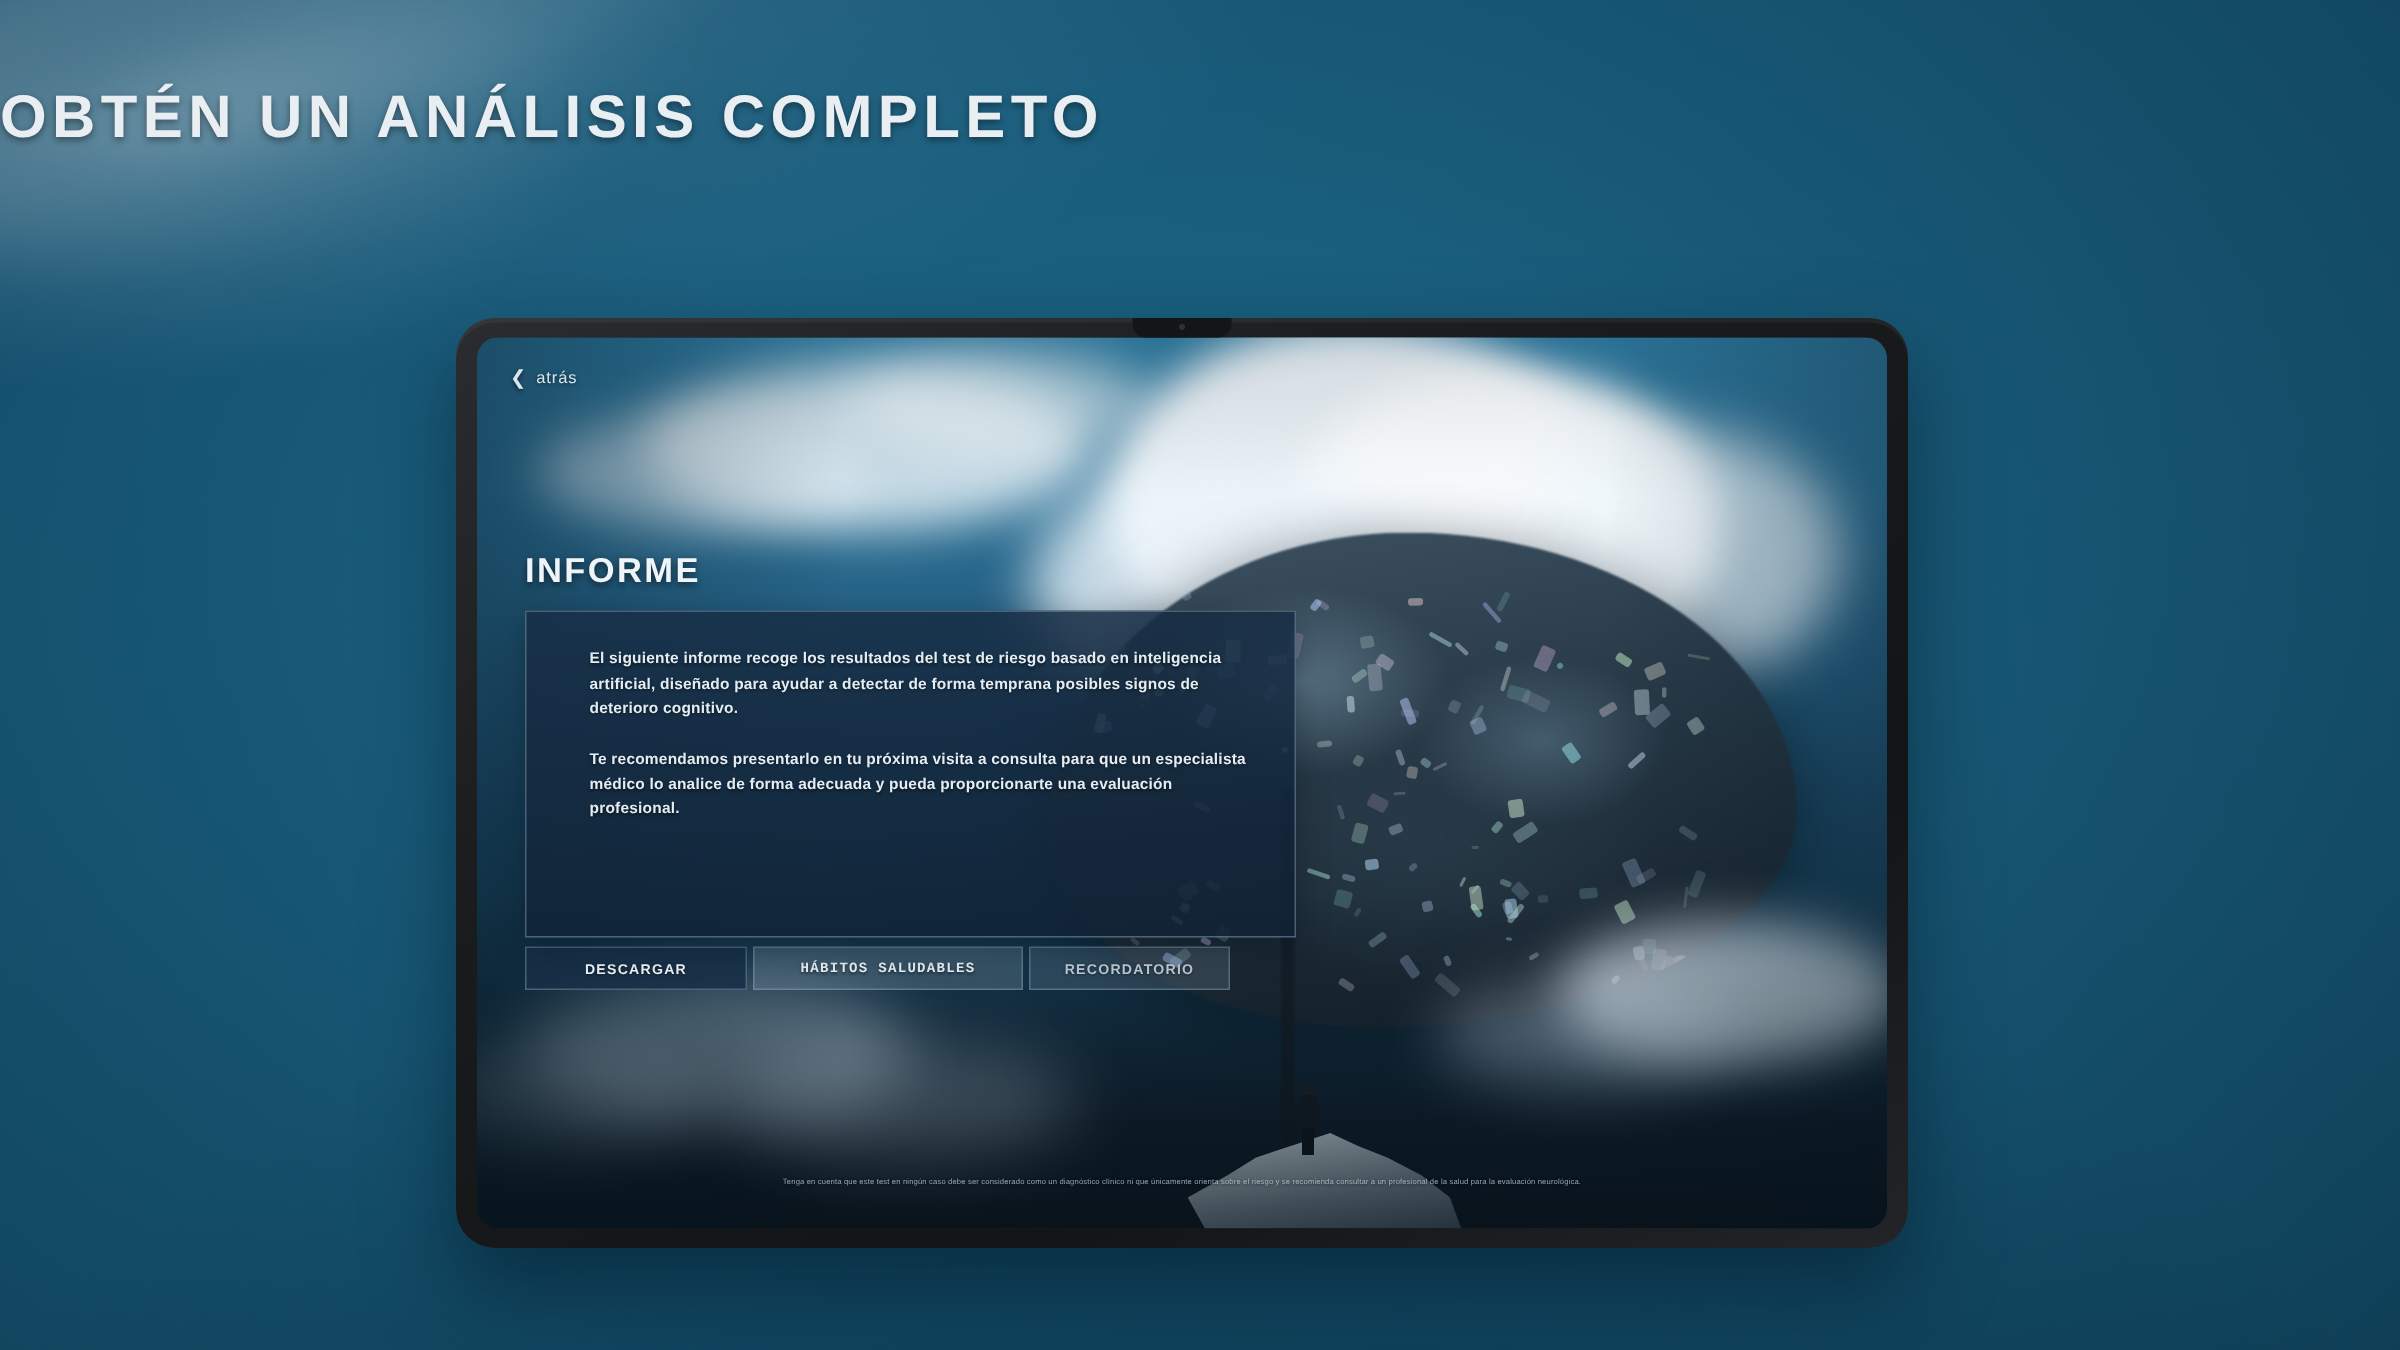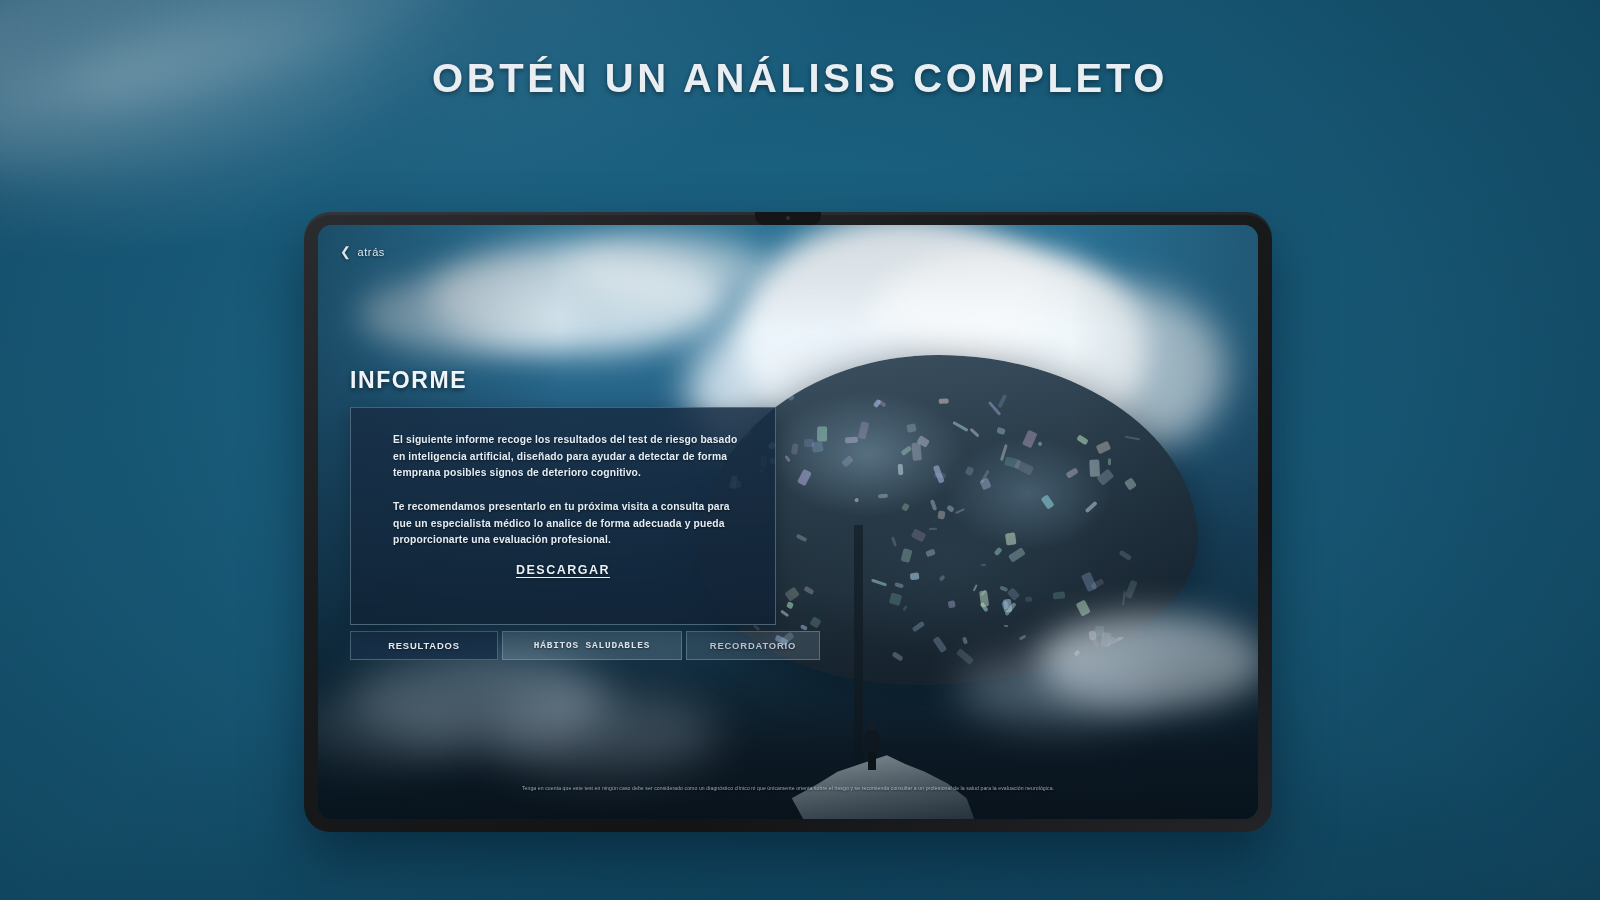--- a/index.html
+++ b/index.html
@@ -37,7 +37,7 @@
   
   #headline {
     position:absolute; top:52px; left:0; width:1600px;
-    text-align:center; z-index:5;
+    text-align:left; z-index:5;
     color:#e8eef2;
     font-size:40px; font-weight:700;
     letter-spacing:3.6px; line-height:1.33;

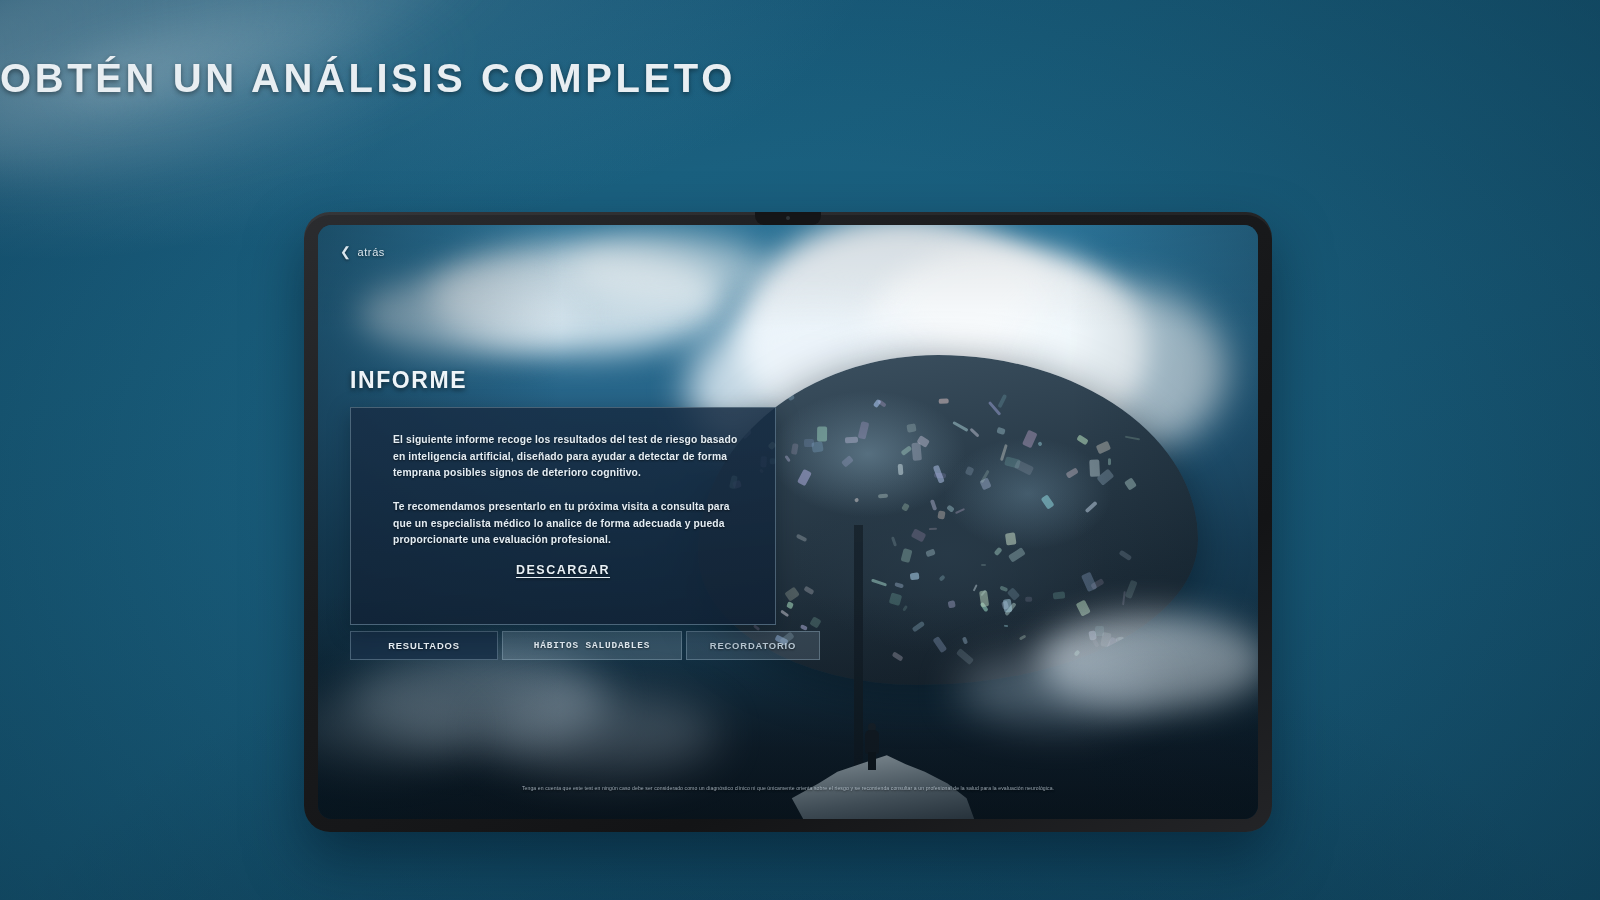--- a/index.html
+++ b/index.html
@@ -163,7 +163,7 @@
     margin-bottom:13px;
   }
   #report-card {
-    width:426px; height:218px;
+    width:514px; height:218px;
     background:linear-gradient(175deg, rgba(23,46,70,0.86) 0%, rgba(19,39,60,0.86) 55%, rgba(16,33,52,0.88) 100%);
     border:1px solid rgba(150,178,196,0.42);
     padding:24px 26px 0 26px;

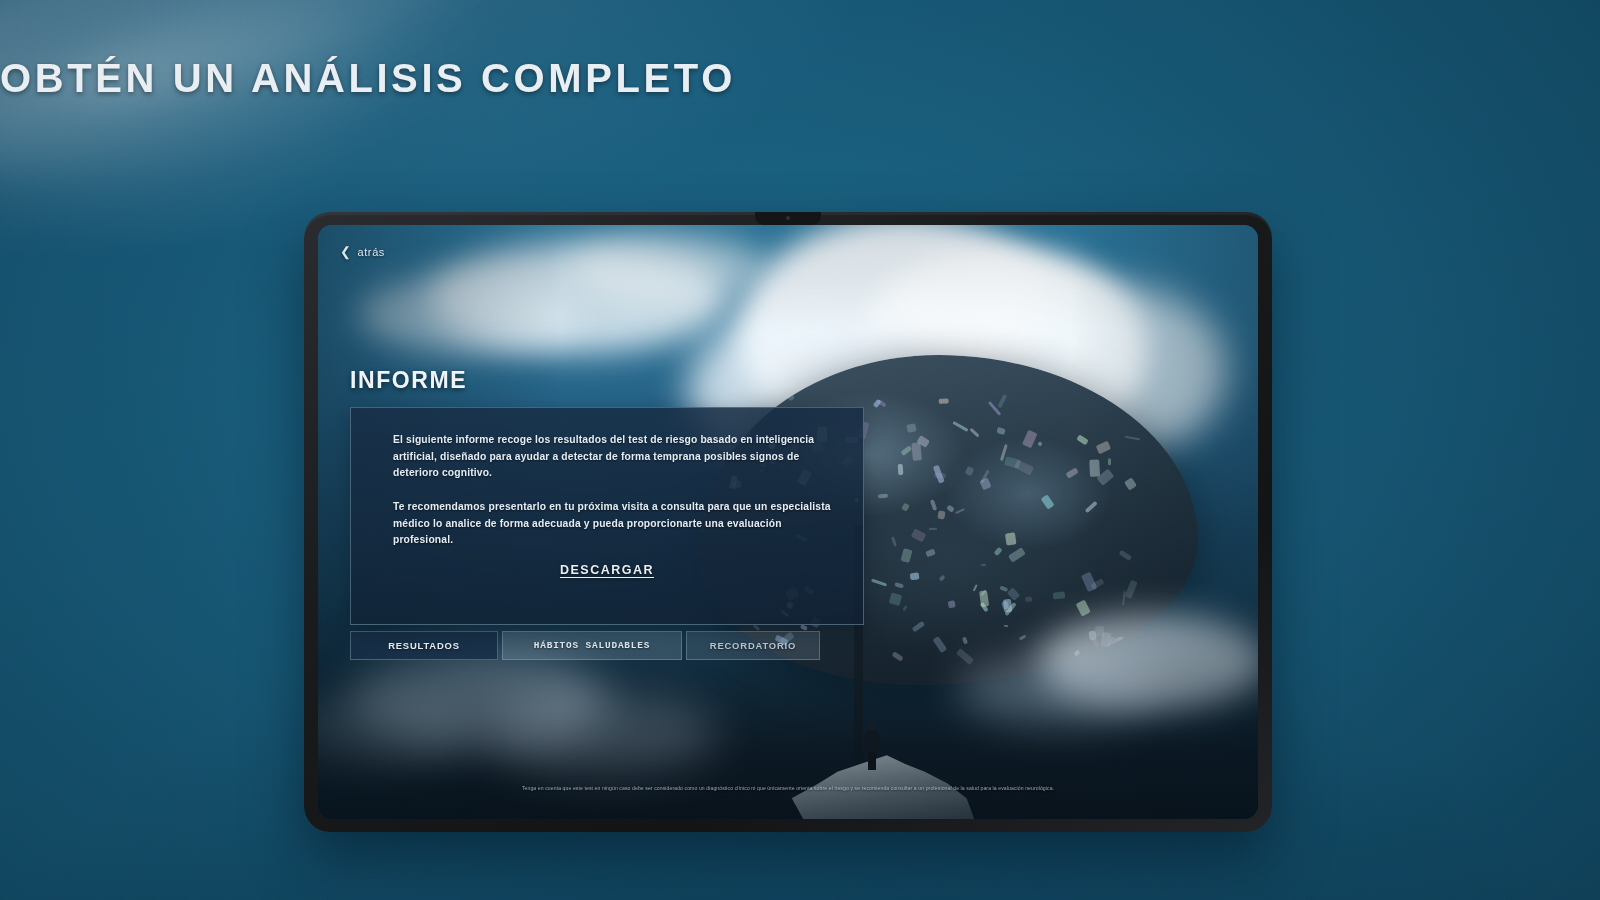--- a/index.html
+++ b/index.html
@@ -402,7 +402,6 @@
       <div id="report-card">
         <div class="rp">El siguiente informe recoge los resultados del test de riesgo basado en inteligencia artificial, diseñado para ayudar a detectar de forma temprana posibles signos de deterioro cognitivo.</div>
         <div class="rp">Te recomendamos presentarlo en tu próxima visita a consulta para que un especialista médico lo analice de forma adecuada y pueda proporcionarte una evaluación profesional.</div>
-        <div id="download-link">DESCARGAR</div>
       </div>
 
       <div id="tabs">

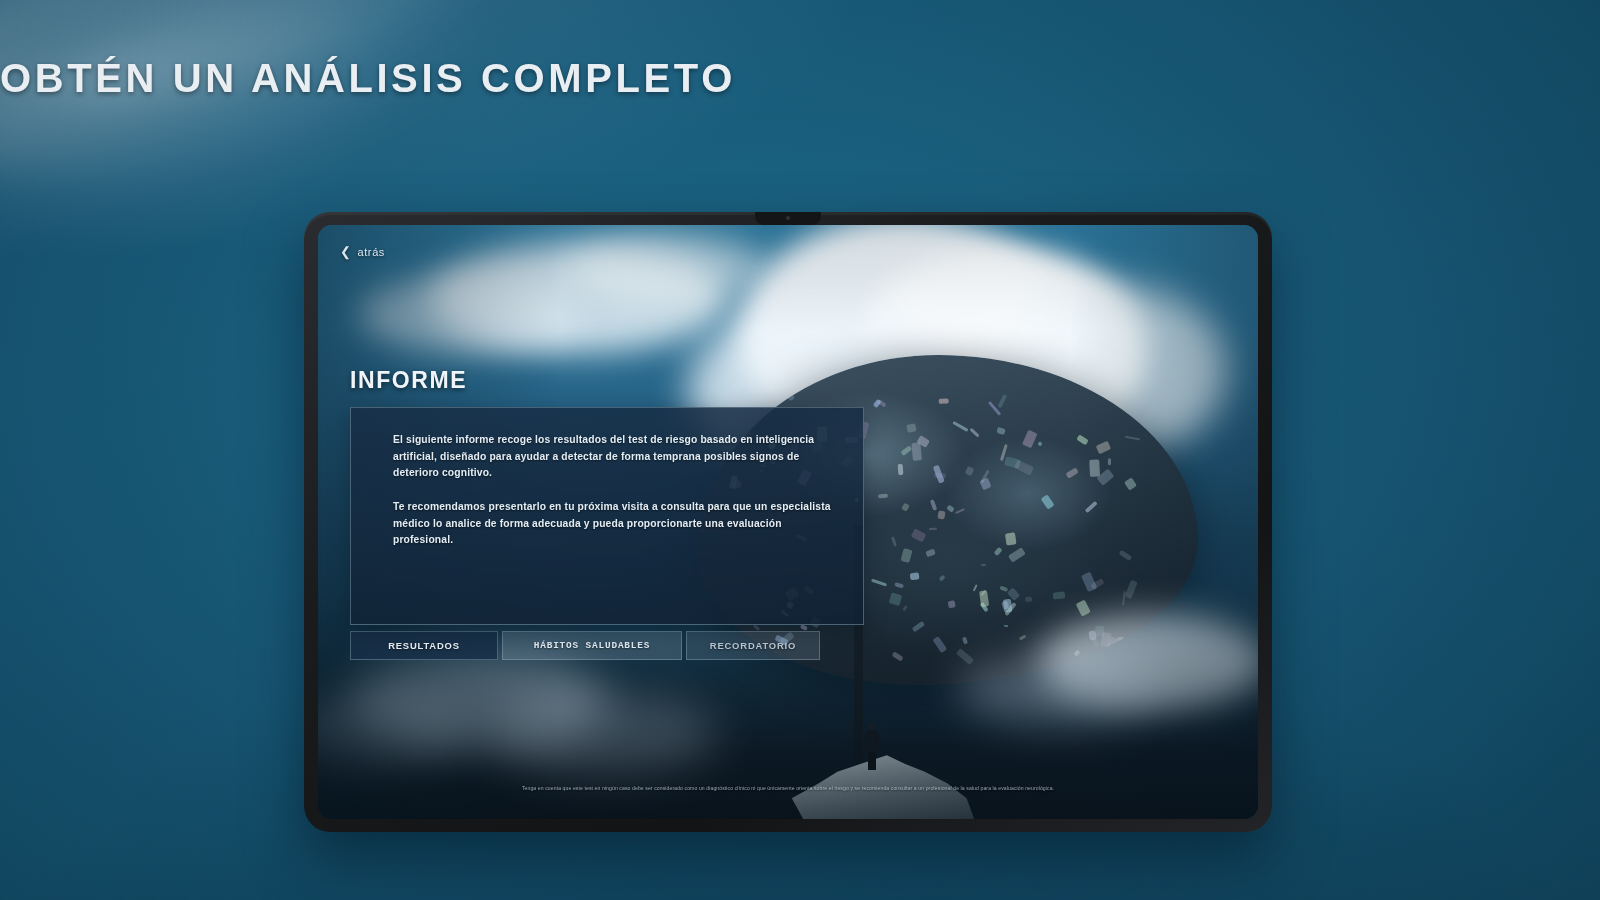--- a/index.html
+++ b/index.html
@@ -405,7 +405,7 @@
       </div>
 
       <div id="tabs">
-        <div class="tab" id="tab-0">RESULTADOS</div>
+        <div class="tab" id="tab-0">DESCARGAR</div>
         <div class="tab" id="tab-1">HÁBITOS SALUDABLES</div>
         <div class="tab" id="tab-2">RECORDATORIO</div>
       </div>

